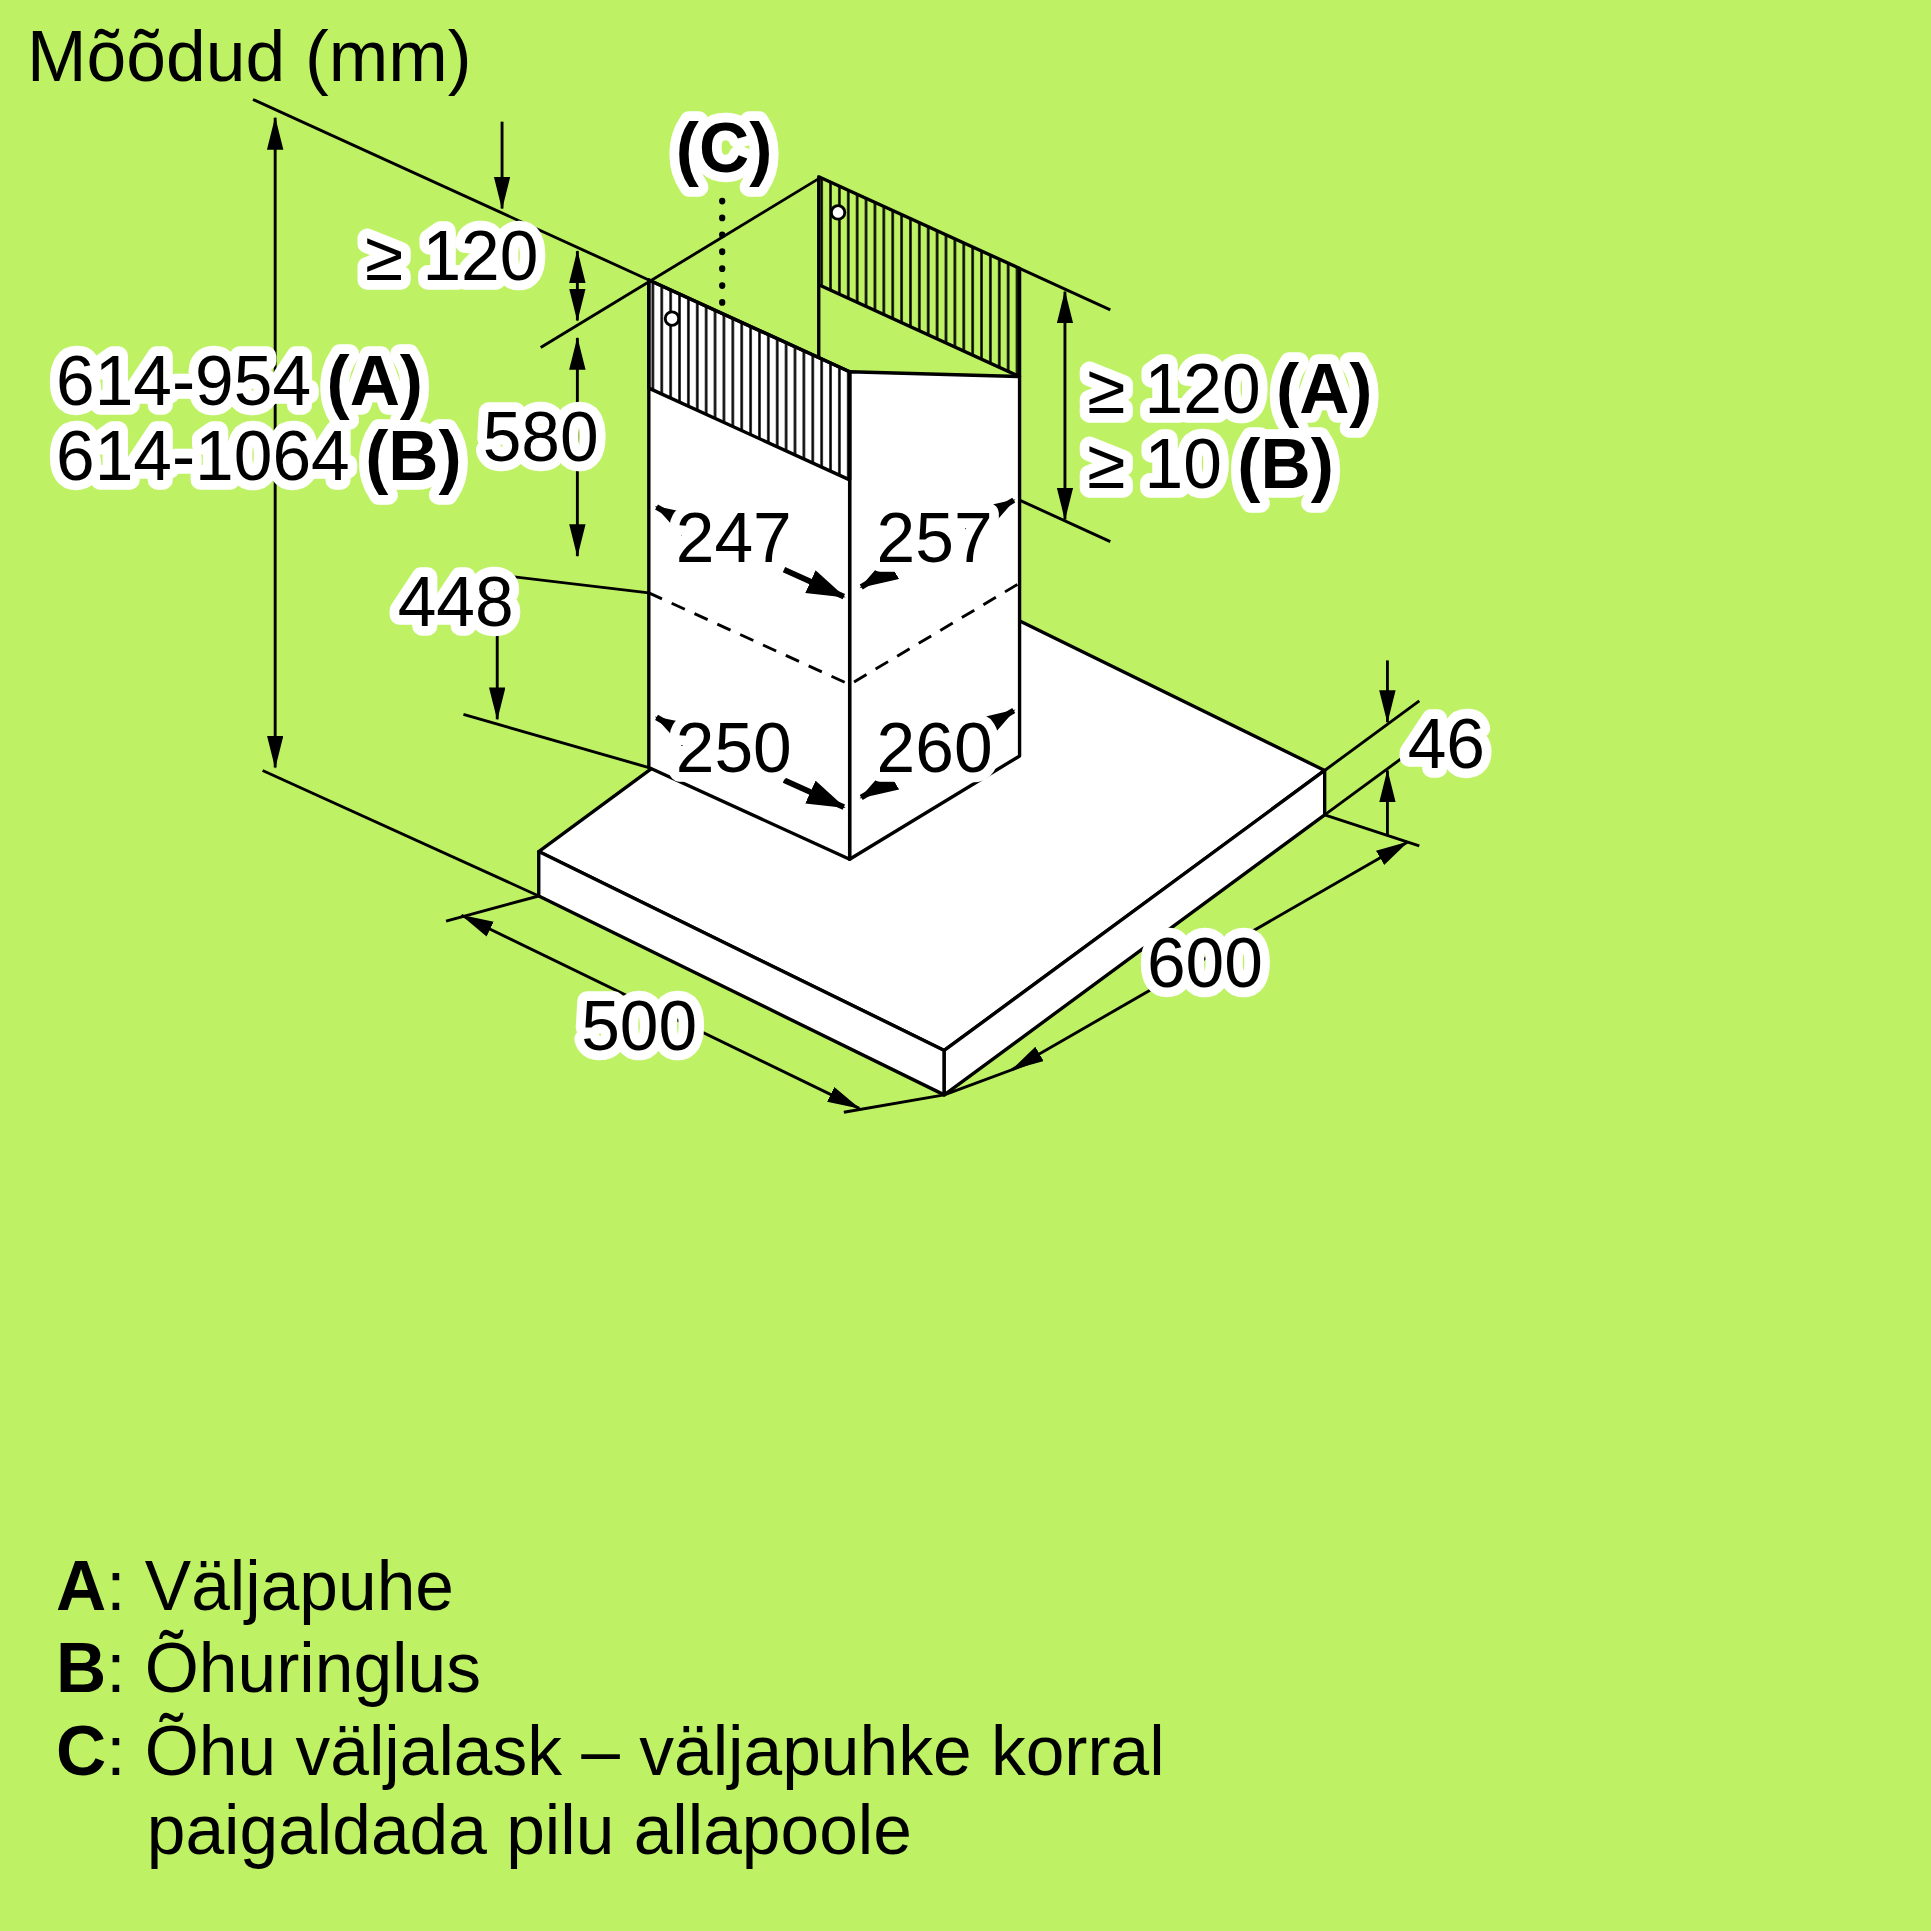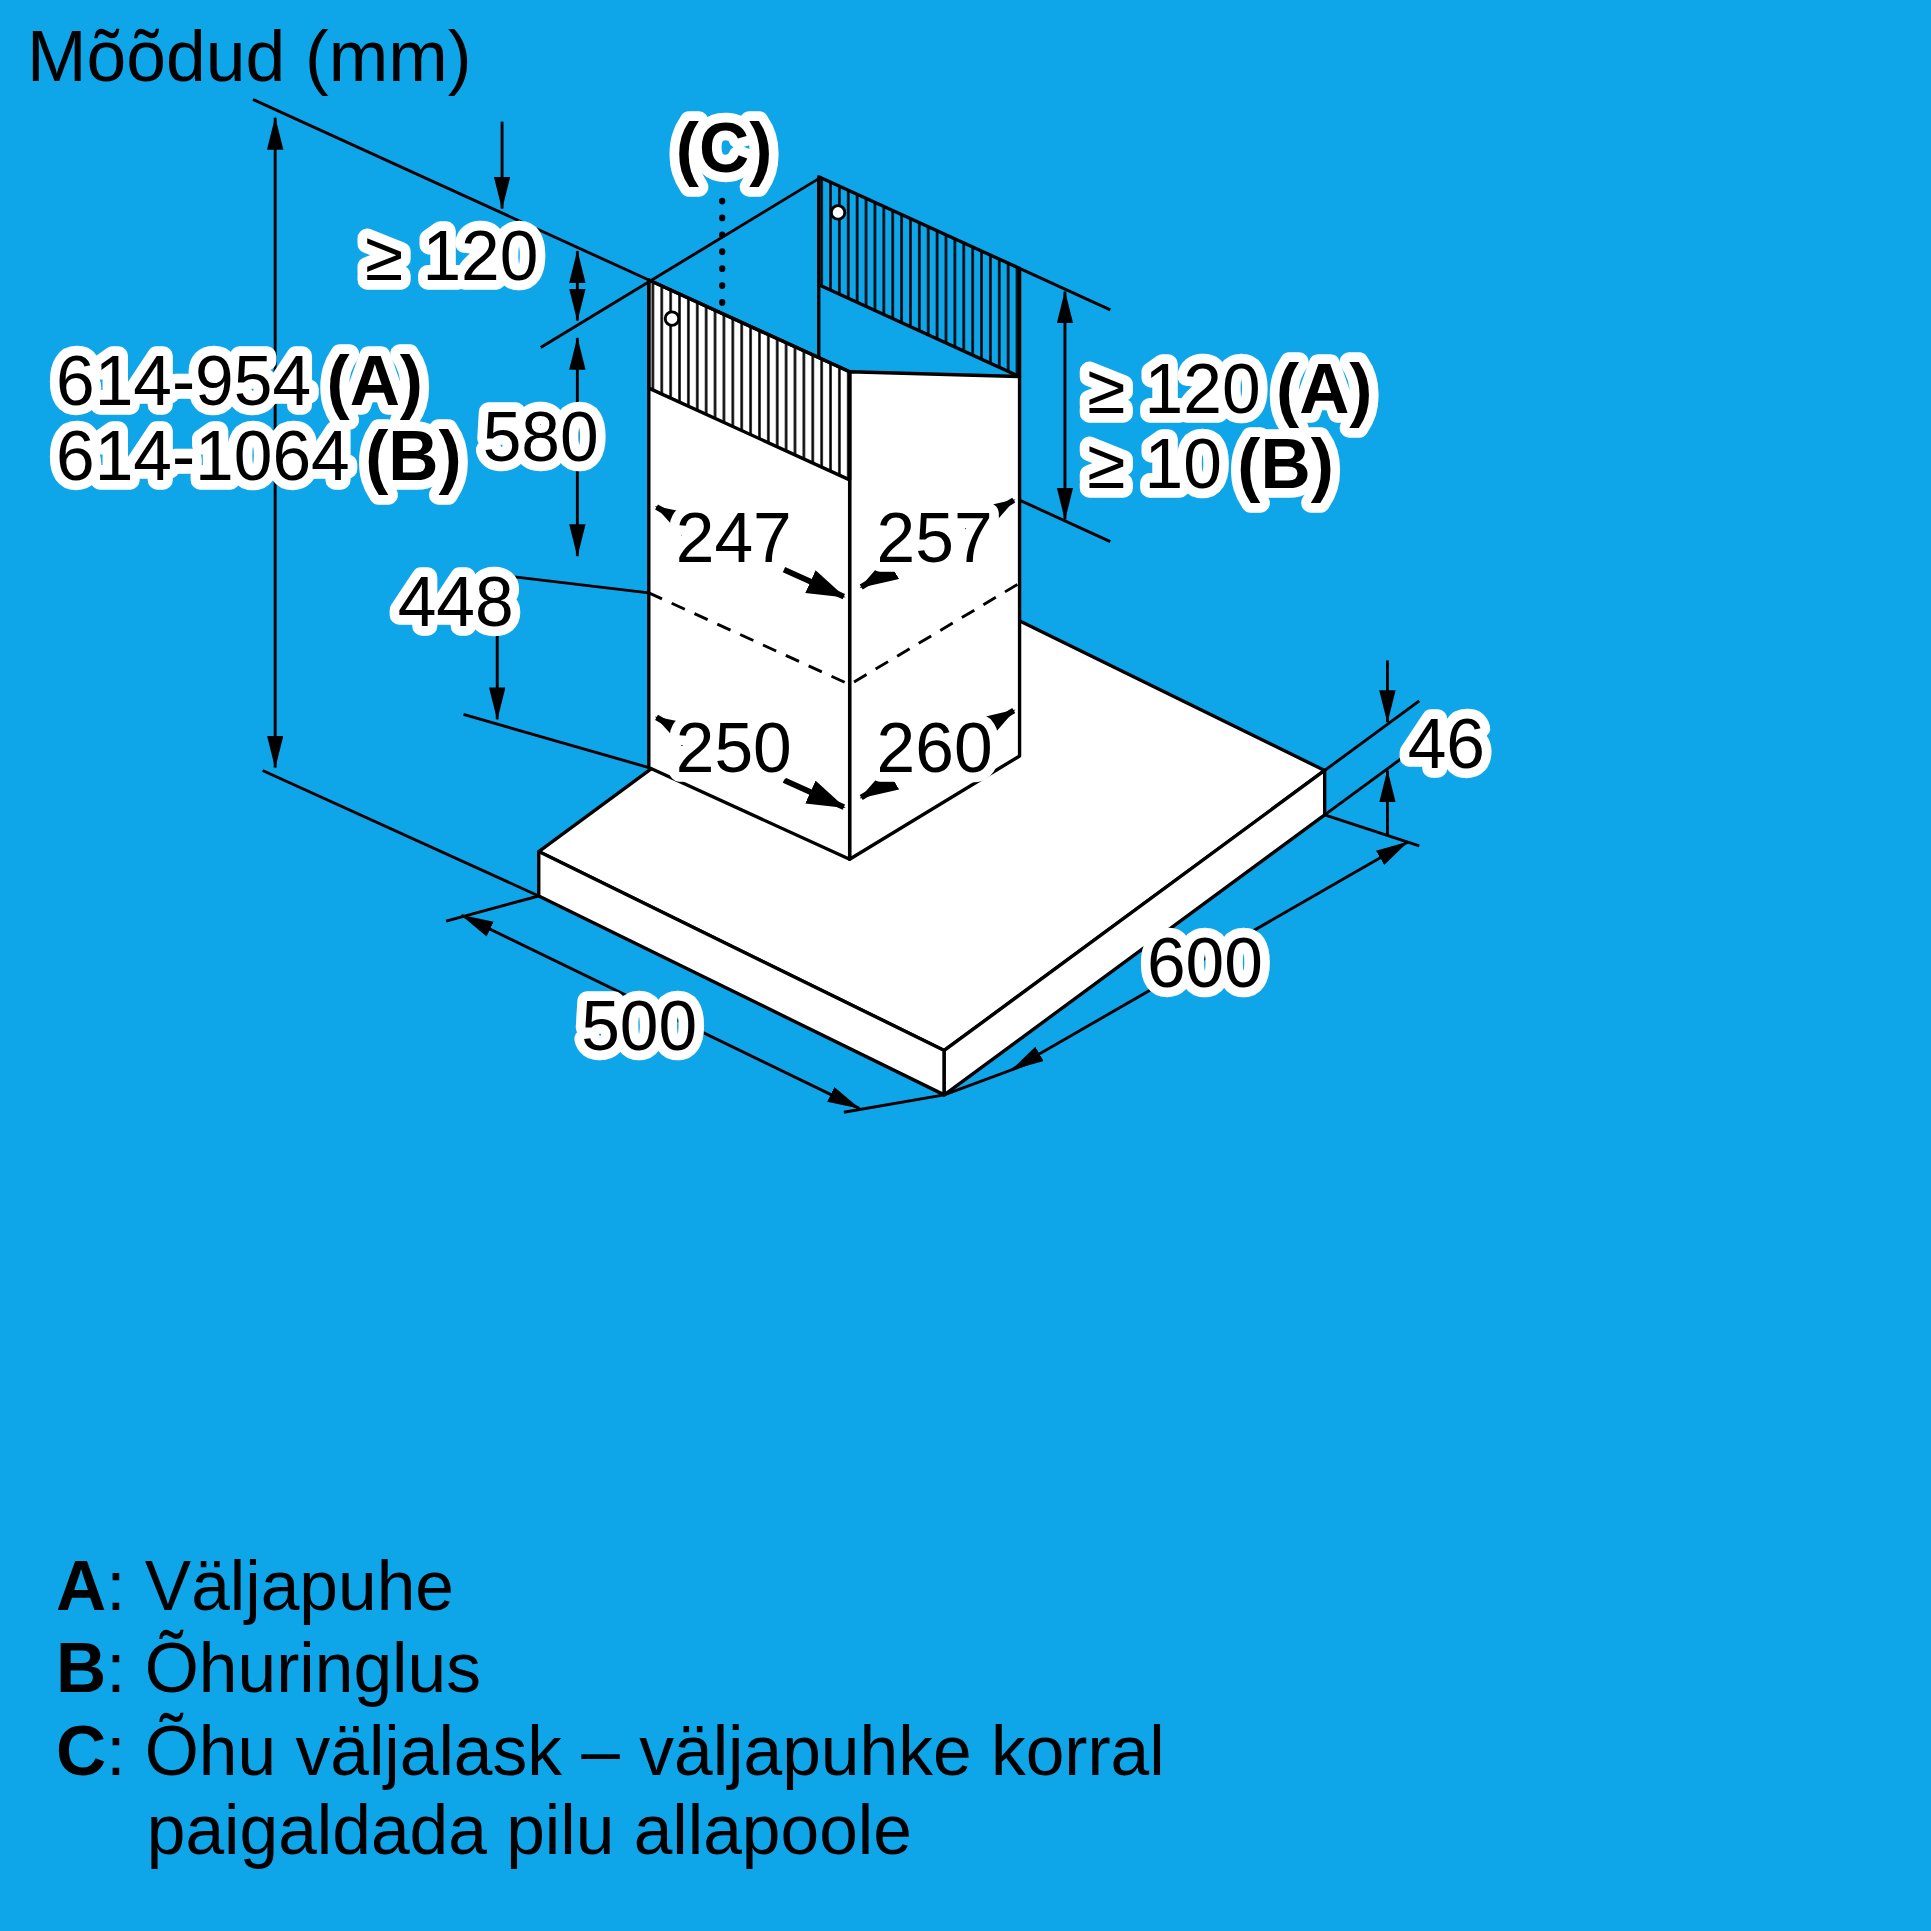--- a/index.html
+++ b/index.html
@@ -3,7 +3,7 @@
 <meta charset="utf-8">
 <style>
   html,body{margin:0;padding:0;background:#fff;}
-  .stage{position:relative;width:1931px;height:1931px;background:#0ea5e9;overflow:hidden;}
+  .stage{position:relative;width:1931px;height:1931px;background:#bef264;overflow:hidden;}
   svg{position:absolute;left:0;top:0;}
   text{font-family:"Liberation Sans",sans-serif;fill:#000;}
   .dim{font-size:72px;font-weight:400;}

